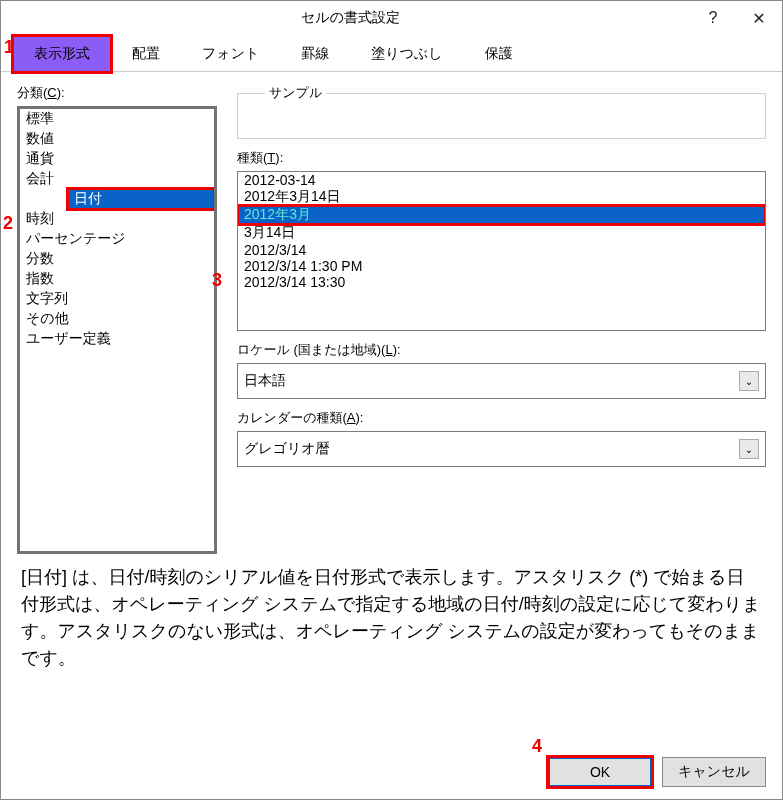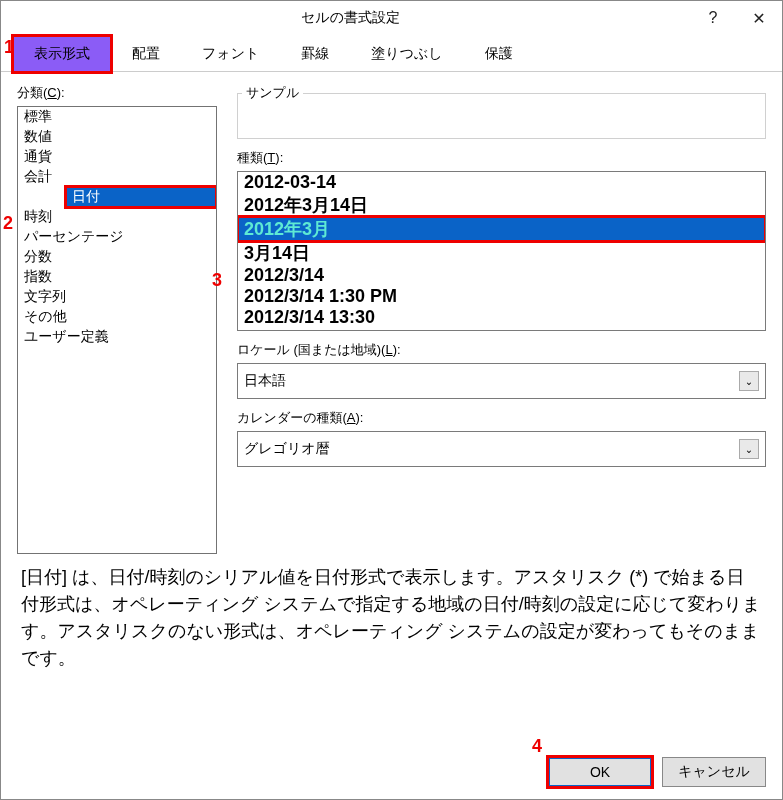--- a/index.html
+++ b/index.html
@@ -20,7 +20,7 @@
   .listitem.sel { background: #0a63c7; color: #fff; }
   .listitem.hl { outline: 3px solid #e00; outline-offset: -1px; margin-left: 48px; }
   .col-right { flex: 1; display: flex; flex-direction: column; gap: 10px; }
-  .sample { border: 1px solid #d0d0d0; padding: 8px 10px 28px 4px; }
+  .sample { border: 1px solid #d0d0d0; padding: 8px 10px 28px 27px; }
   .sample legend { font-size: 13px; padding: 0 4px; }
   .typebox { border: 1px solid #7a7a7a; height: 160px; overflow-y: scroll; background: #fff; }
   .typeitem { font-size: 18px; padding: 0 6px; font-weight: bold; }

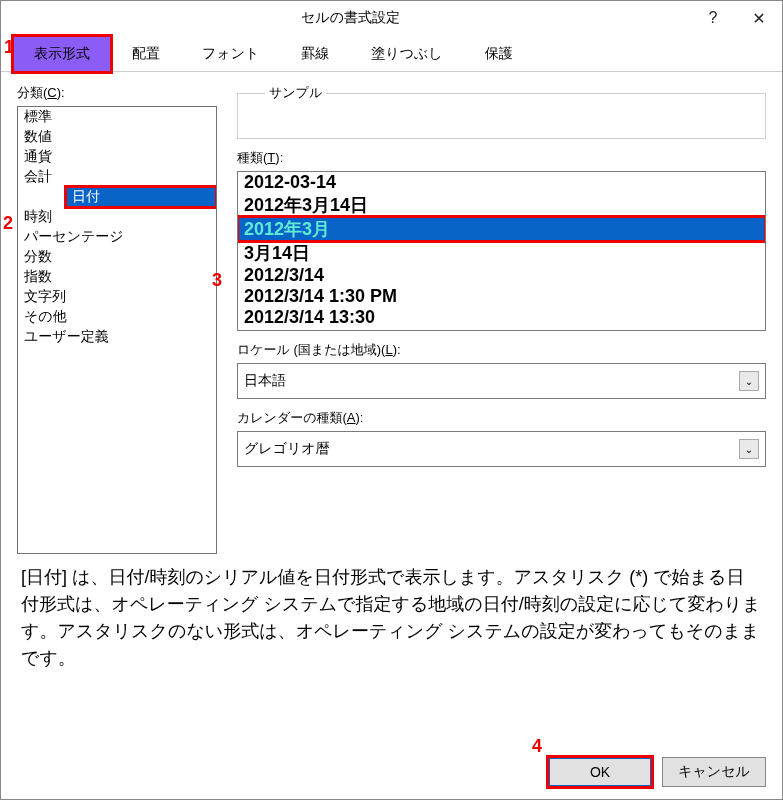--- a/index.html
+++ b/index.html
@@ -15,7 +15,7 @@
   .col-left { width: 200px; }
   .label { font-size: 13px; margin-bottom: 4px; display: block; }
   .underline { text-decoration: underline; }
-  .listbox { border: 1px solid #737373; height: 448px; overflow-y: auto; background: #fff; }
+  .listbox { border: 3px solid #737373; height: 448px; overflow-y: auto; background: #fff; }
   .listitem { font-size: 14px; padding: 1px 6px; }
   .listitem.sel { background: #0a63c7; color: #fff; }
   .listitem.hl { outline: 3px solid #e00; outline-offset: -1px; margin-left: 48px; }

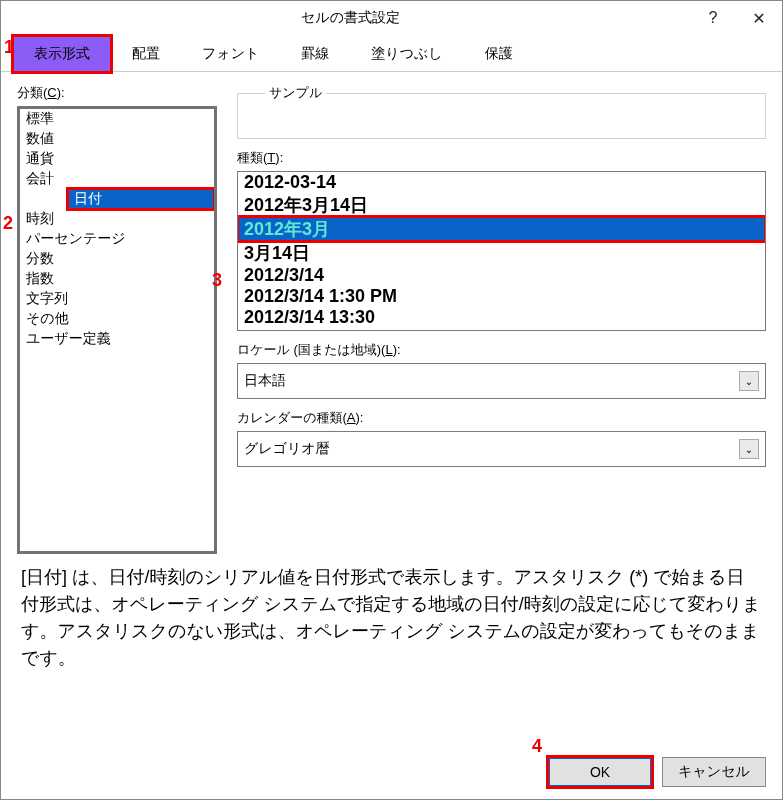--- a/index.html
+++ b/index.html
@@ -23,7 +23,7 @@
   .sample { border: 1px solid #d0d0d0; padding: 8px 10px 28px 27px; }
   .sample legend { font-size: 13px; padding: 0 4px; }
   .typebox { border: 1px solid #7a7a7a; height: 160px; overflow-y: scroll; background: #fff; }
-  .typeitem { font-size: 18px; padding: 0 6px; font-weight: bold; }
+  .typeitem { font-size: 14px; padding: 0 6px; }
   .typeitem.sel { background: #0a63c7; color: #5eead4; }
   .typeitem.hl { outline: 3px solid #e00; outline-offset: -1px; }
   .combo { border: 1px solid #7a7a7a; height: 36px; width: 100%; display: flex; align-items: center; padding: 0 6px; font-size: 14px; background: #fff; position: relative; text-align: center; }

